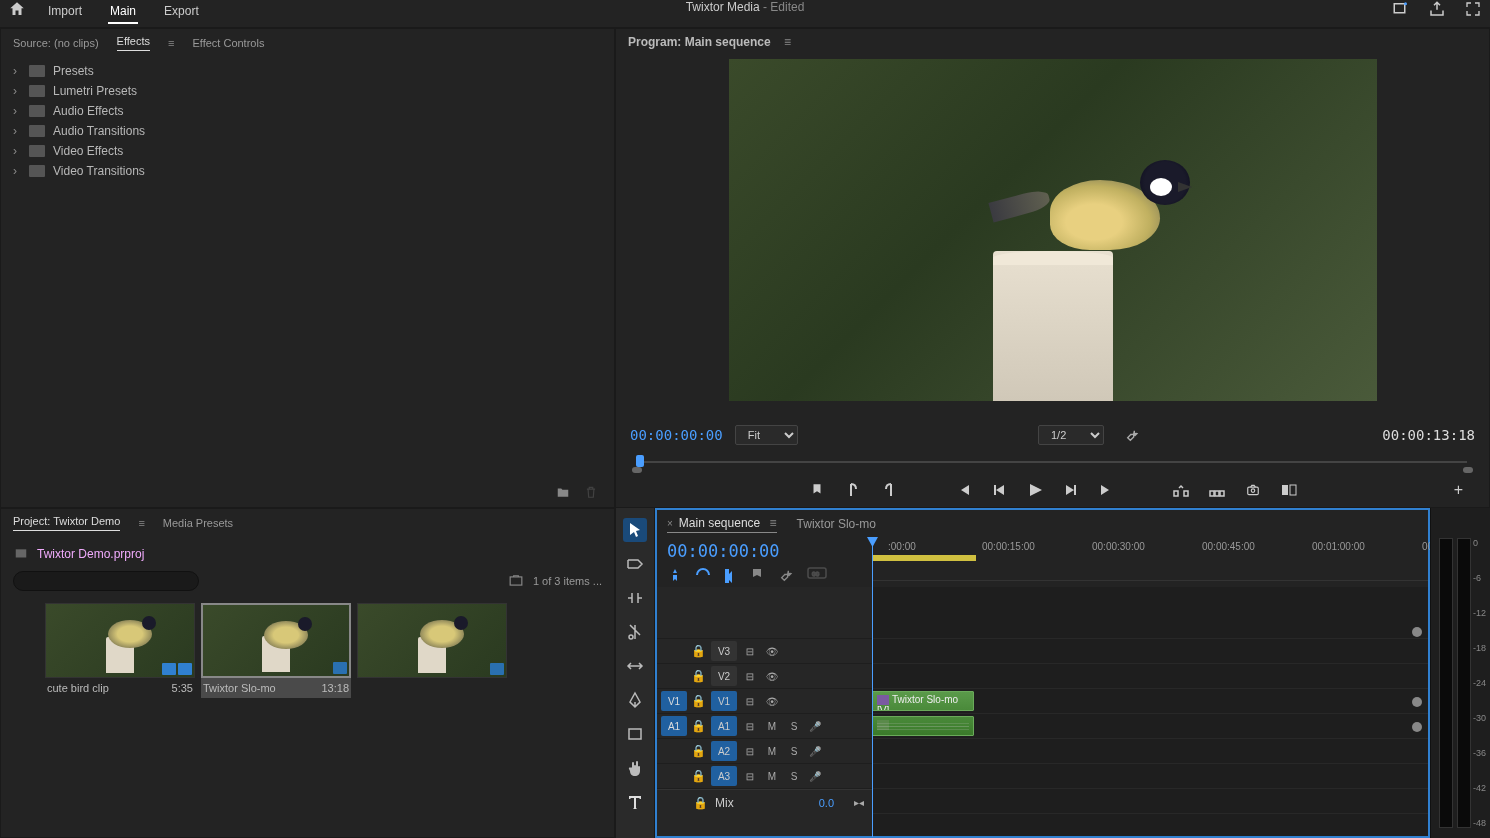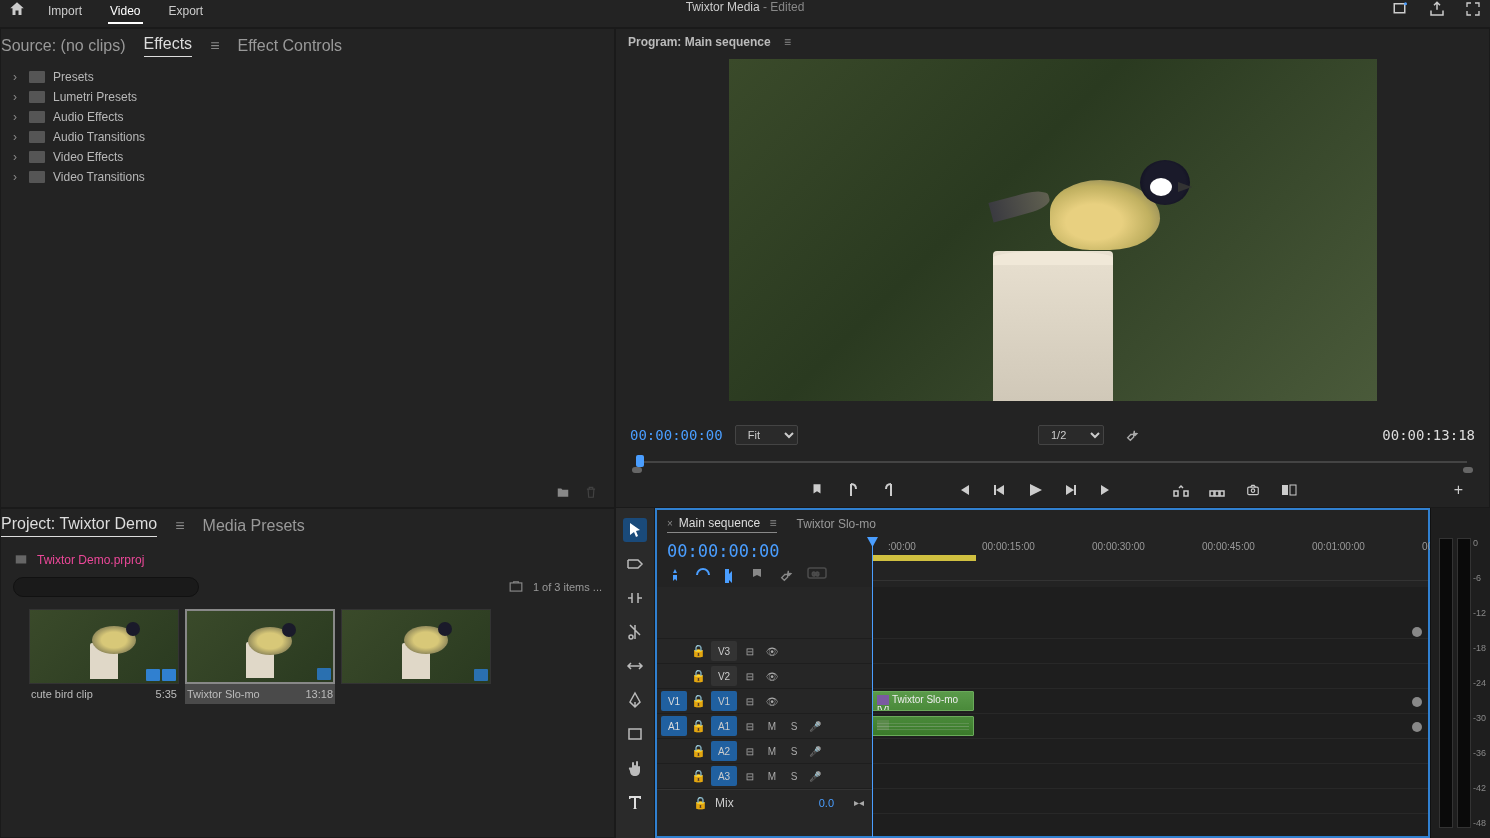--- a/index.html
+++ b/index.html
@@ -144,7 +144,7 @@
   </span>
   <div class="workspace-tabs">
     <span class="ws-tab">Import</span>
-    <span class="ws-tab active">Video</span>
+    <span class="ws-tab active">Main</span>
     <span class="ws-tab">Export</span>
   </div>
   <div class="title-center">

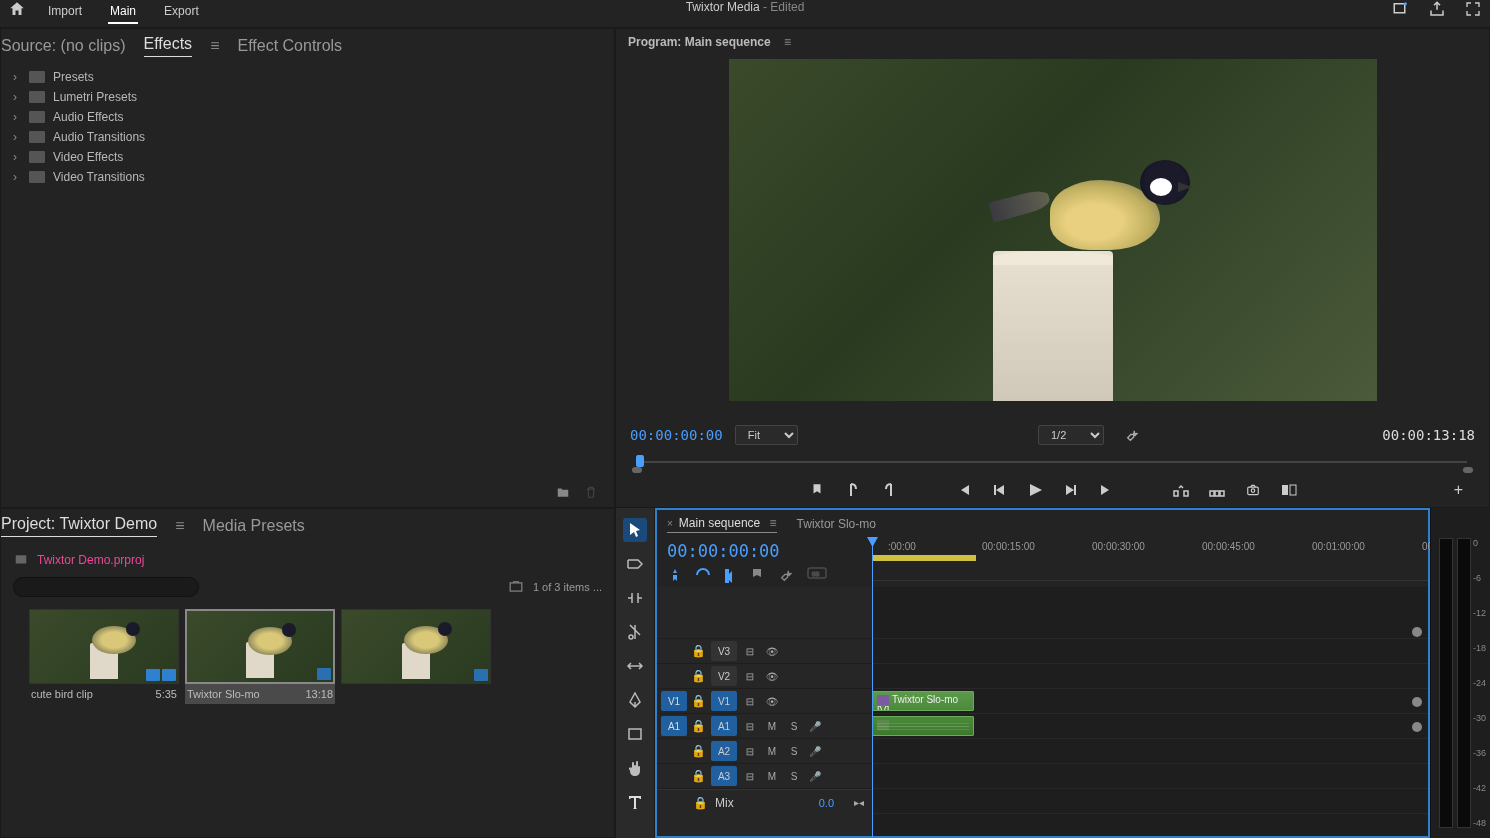--- a/index.html
+++ b/index.html
@@ -19,7 +19,7 @@
 
 
 .effects-panel { display:flex; flex-direction:column;}
-.panel-tabs { display:flex; gap:18px; padding:6px 0; align-items:center; font-size:16px;}
+.panel-tabs { display:flex; gap:18px; padding:6px 12px; align-items:center; font-size:11px;}
 .ptab { cursor:pointer; color:#999;}
 .ptab.active { color:#ddd; border-bottom:1px solid #ddd; padding-bottom:3px;}
 .menu-dots { color:#888;}

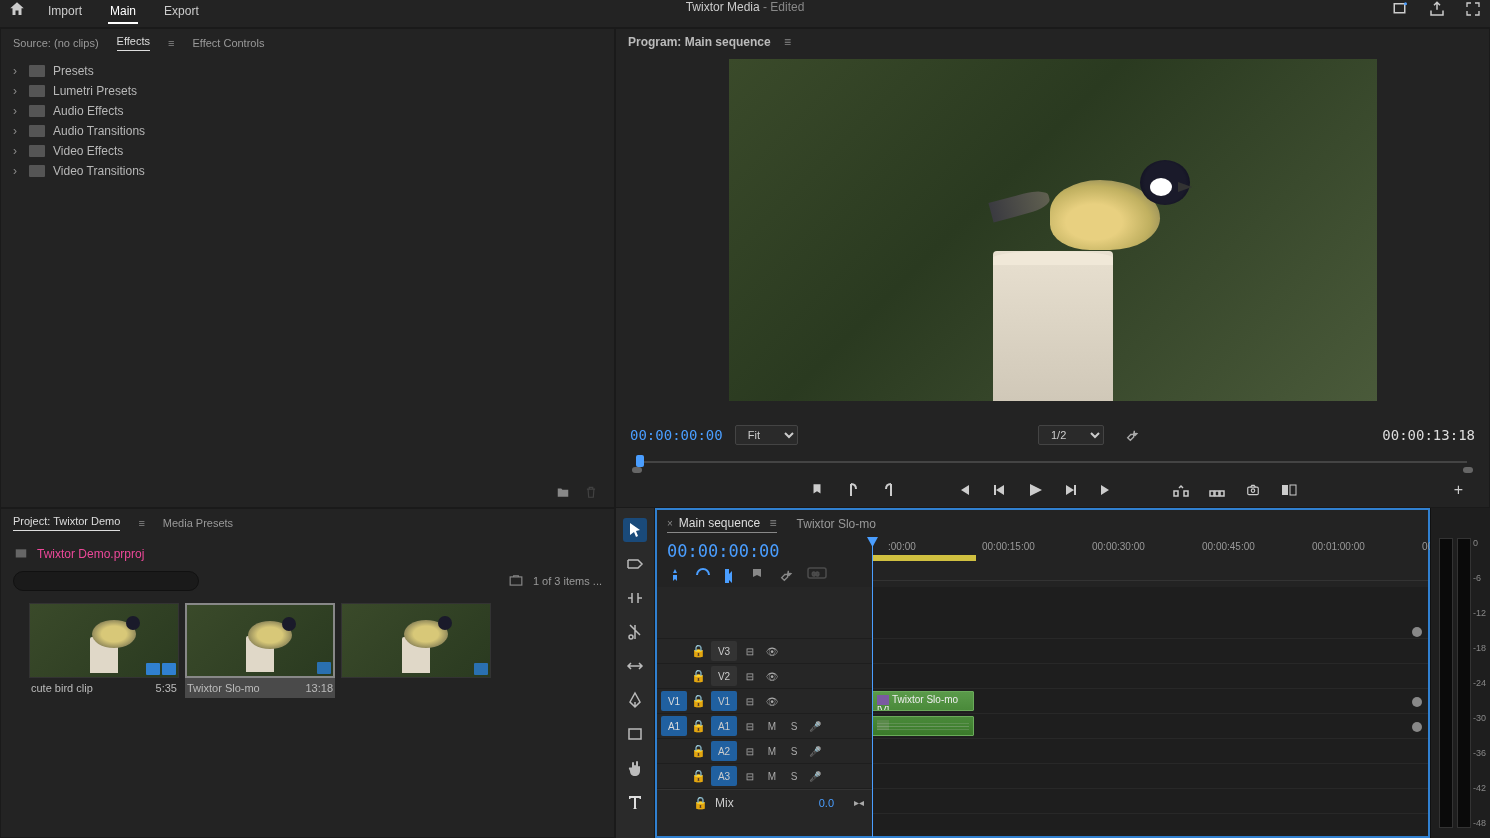--- a/index.html
+++ b/index.html
@@ -65,7 +65,7 @@
 
 .project-panel { display:flex; flex-direction:column;}
 .proj-body { padding:6px 10px;}
-.proj-file { display:flex; align-items:center; gap:8px; padding:4px 2px; color:#ec4899;}
+.proj-file { display:flex; align-items:center; gap:8px; padding:4px 2px; color:#f0abfc;}
 .proj-search-row { display:flex; align-items:center; padding:6px 2px; gap:8px;}
 .proj-count { margin-left:auto; color:#999; font-size:11px;}
 .bins { display:flex; flex-wrap:wrap; gap:6px; padding:6px 18px;}

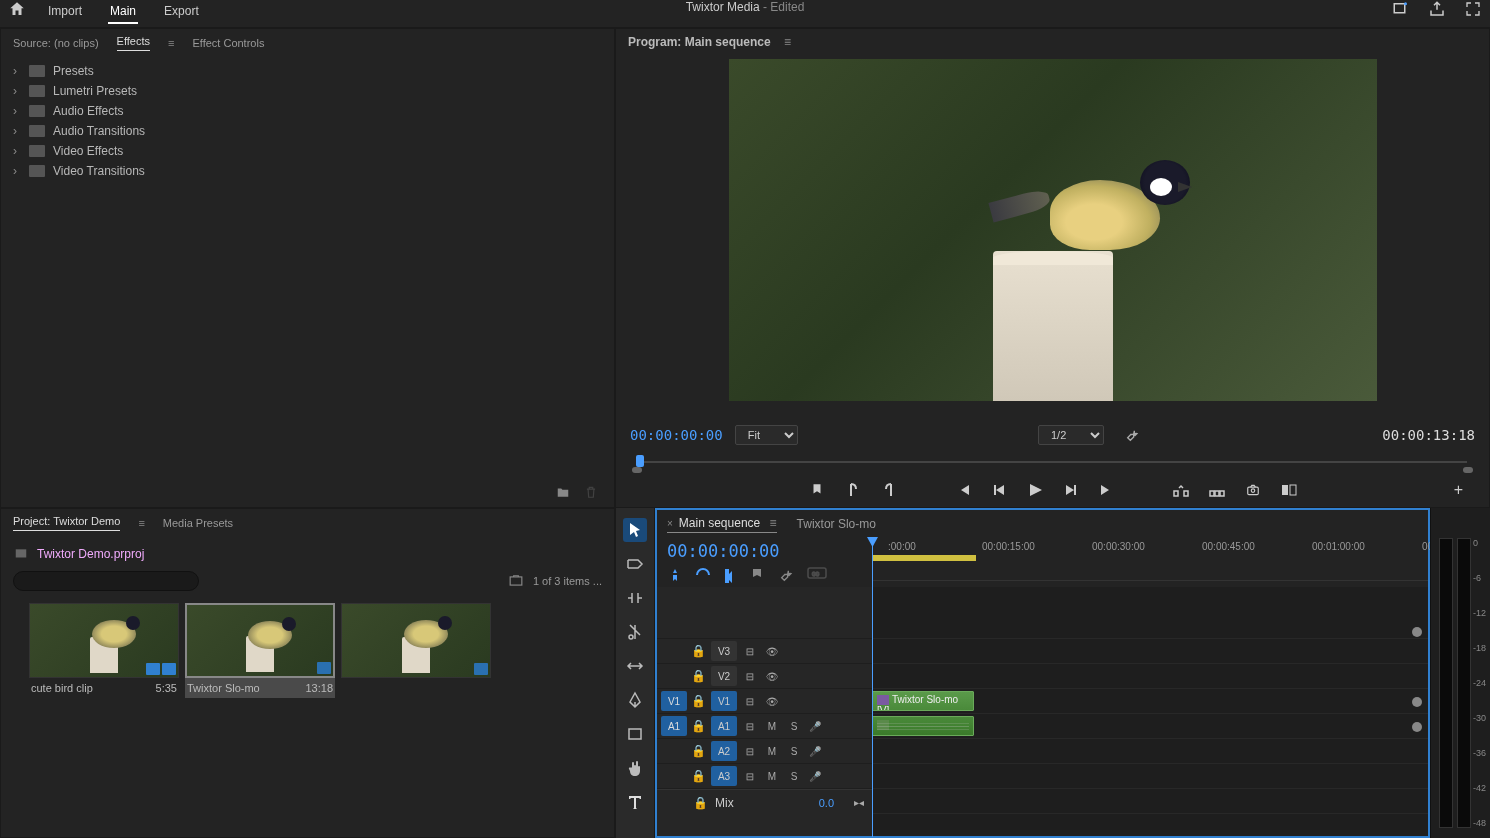--- a/index.html
+++ b/index.html
@@ -68,7 +68,7 @@
 .proj-file { display:flex; align-items:center; gap:8px; padding:4px 2px; color:#f0abfc;}
 .proj-search-row { display:flex; align-items:center; padding:6px 2px; gap:8px;}
 .proj-count { margin-left:auto; color:#999; font-size:11px;}
-.bins { display:flex; flex-wrap:wrap; gap:6px; padding:6px 18px;}
+.bins { display:flex; flex-wrap:wrap; gap:6px; padding:6px 18px;margin-left:16px;}
 .bin-item { width:150px;}
 .bin-thumb { width:150px; height:75px; background:linear-gradient(135deg,#3a4a2a,#2a3a20); position:relative; border:1px solid #333;}
 .bin-thumb.selected { border:2px solid #888; background-color:#555;}

